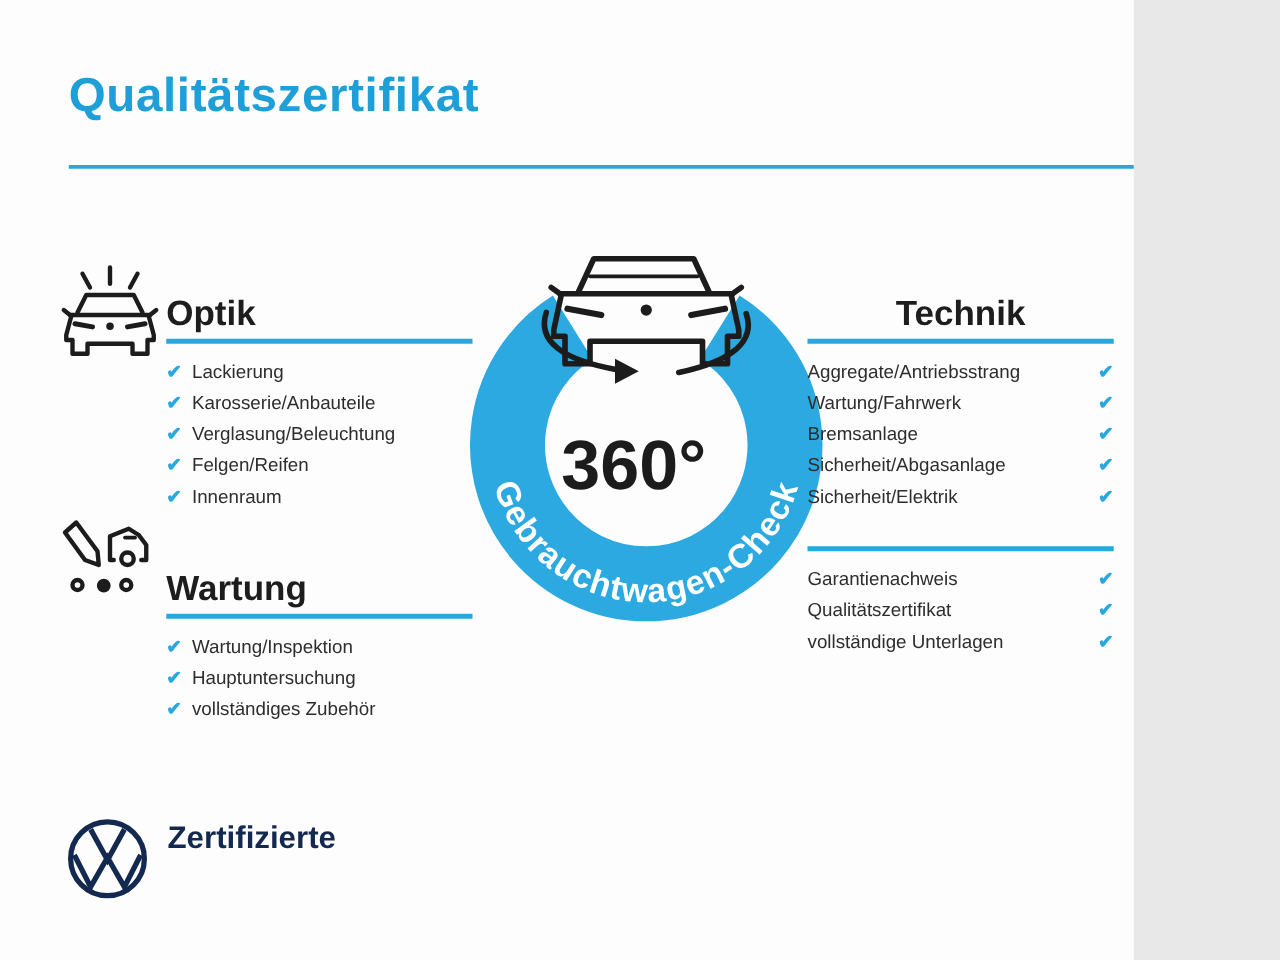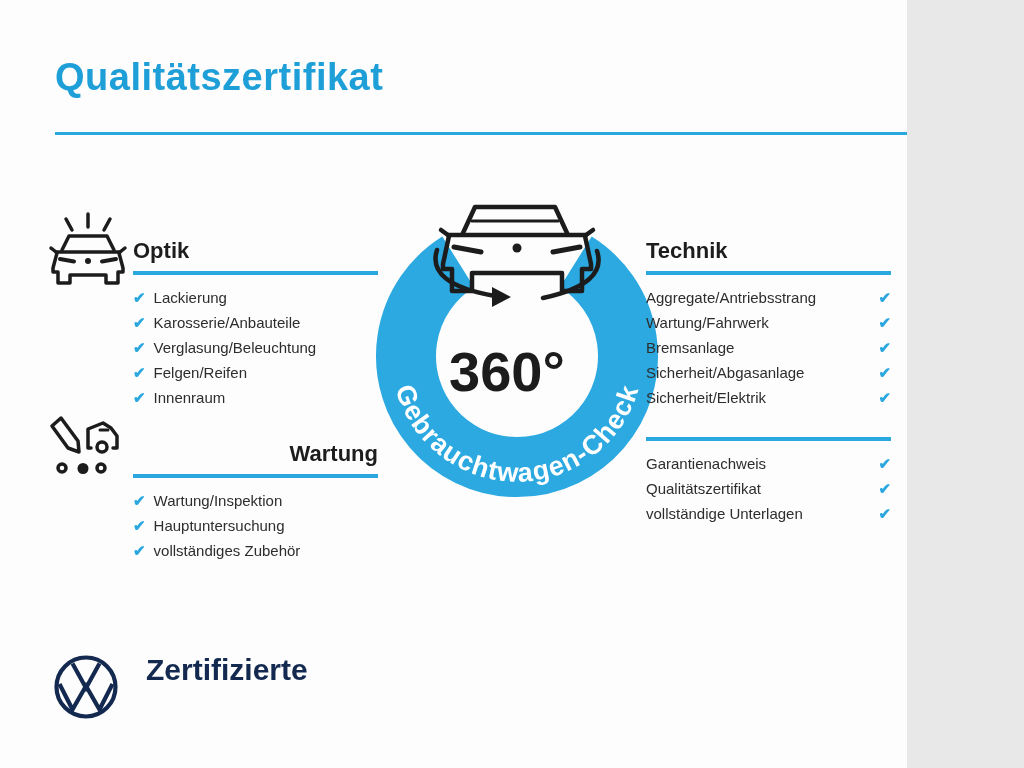--- a/index.html
+++ b/index.html
@@ -10,7 +10,7 @@
   .toprule{position:absolute;left:55px;top:132px;width:936px;height:3px;background:#2aa7df;}
 
   .section{position:absolute;width:245px;}
-  .section .head{font-size:22px;font-weight:700;color:#1d1d1d;line-height:26px;margin:0 0 7px 0;}
+  .section .head{font-size:28px;font-weight:700;color:#1d1d1d;line-height:26px;margin:0 0 7px 0;}
   .section .rule{height:4px;background:#2aa7df;margin:0 0 10px 0;}
   .section ul{list-style:none;margin:0;padding:0;}
   .section li{height:25px;display:flex;align-items:center;font-size:15px;color:#2d2d2d;}

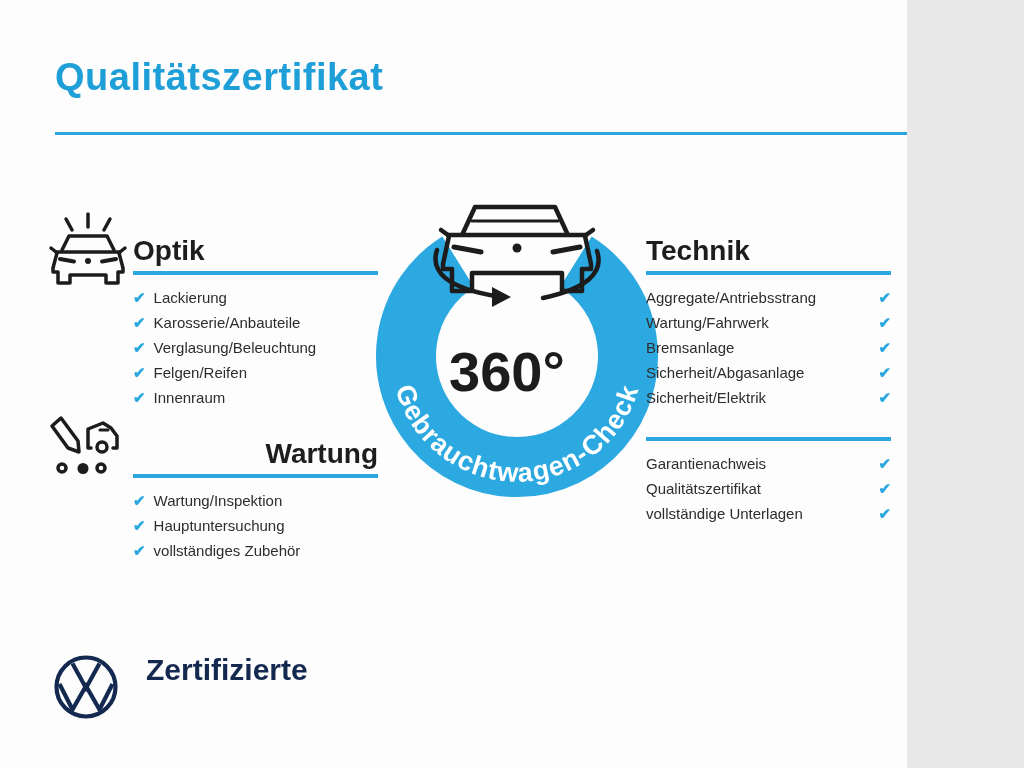--- a/index.html
+++ b/index.html
@@ -16,7 +16,7 @@
   .section li{height:25px;display:flex;align-items:center;font-size:15px;color:#2d2d2d;}
   .check{color:#2aa7df;font-weight:700;font-size:15px;line-height:1;}
   .align-left li .check{margin-right:8px;}
-  .align-right .head{text-align:left;}
+  .align-right .head{text-align:center;}
   .align-right li{justify-content:space-between;}
   .align-right li .check{margin-left:8px;}
 

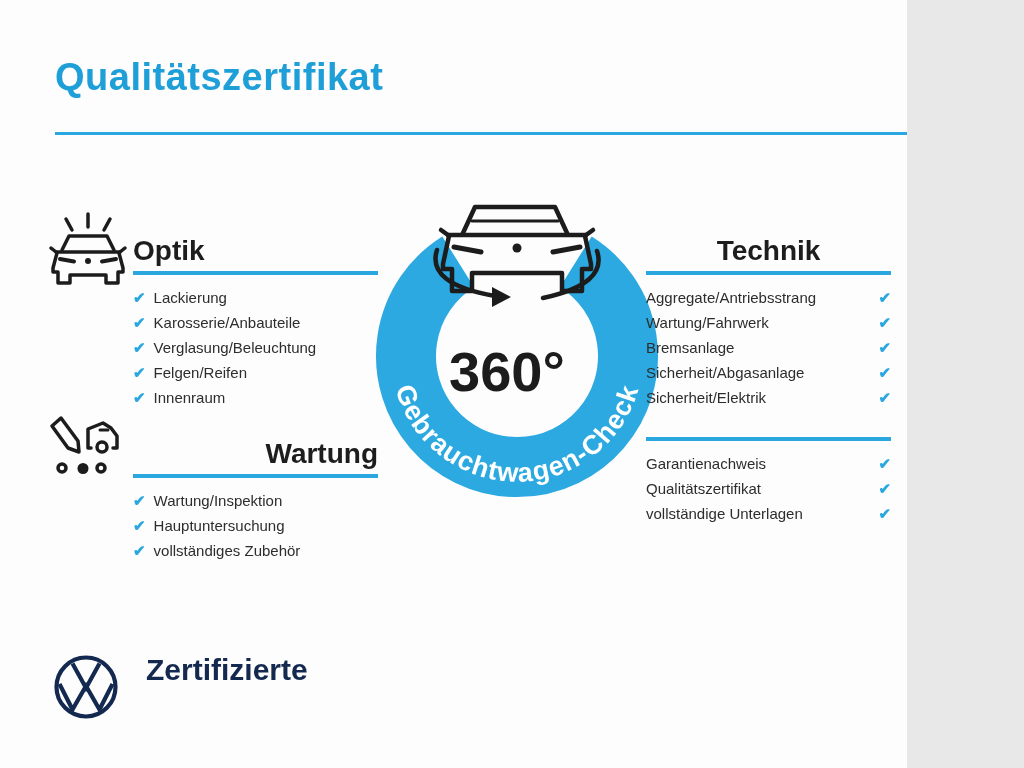--- a/index.html
+++ b/index.html
@@ -22,7 +22,7 @@
 
   #sec-optik{left:133px;top:238px;}
   #sec-technik{left:646px;top:238px;}
-  #sec-wartung{left:133px;top:441px;text-align:right;}
+  #sec-wartung{left:133px;top:458px;}
   #sec-garantie{left:646px;top:437px;}
 
   .abs{position:absolute;}

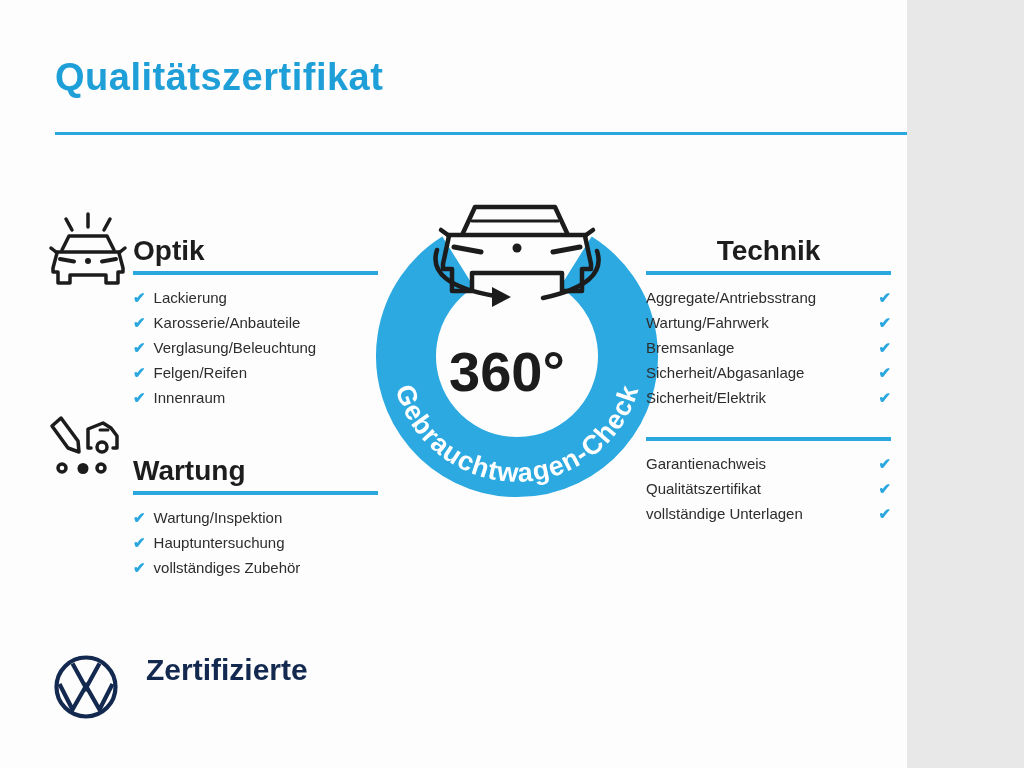--- a/index.html
+++ b/index.html
@@ -26,8 +26,8 @@
   #sec-garantie{left:646px;top:437px;}
 
   .abs{position:absolute;}
-  .brand-text{position:absolute;left:134px;top:657px;font-size:30px;font-weight:700;
-              color:#14294f;line-height:26px;margin-left:12px;}
+  .brand-text{position:absolute;left:134px;top:657px;font-size:25px;font-weight:700;
+              color:#14294f;line-height:26px;}
 </style>
 </head>
 <body>

